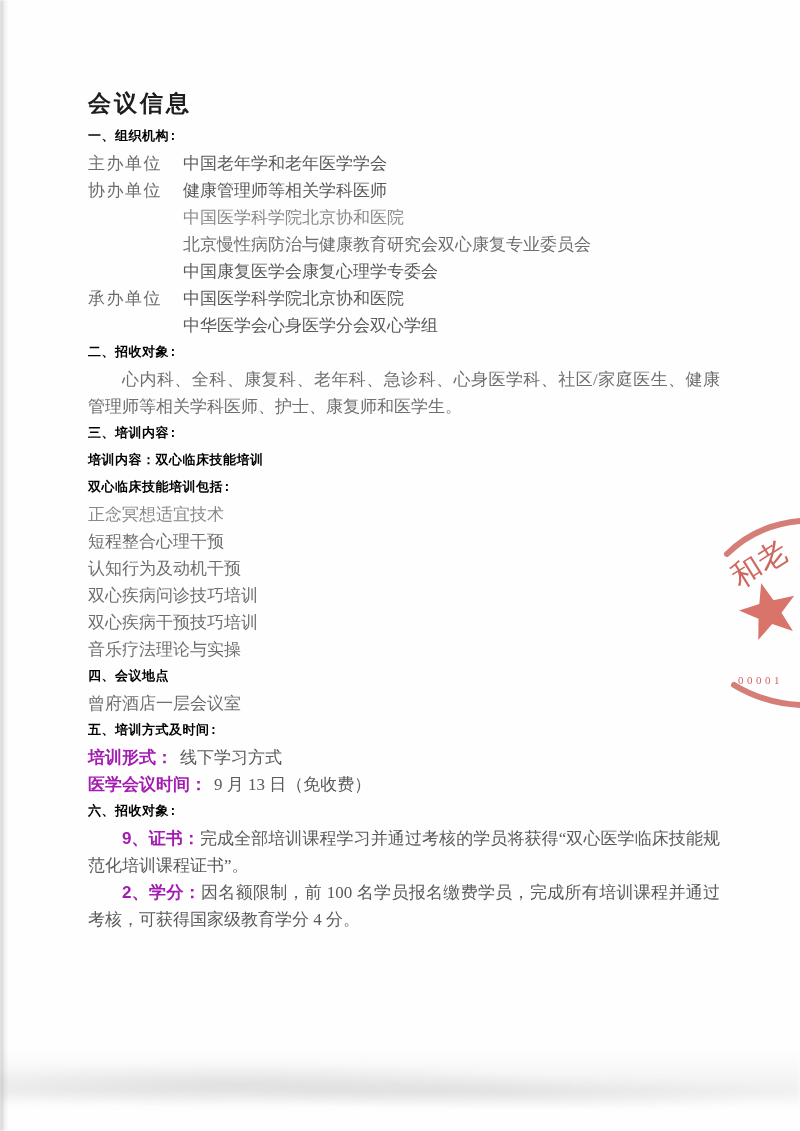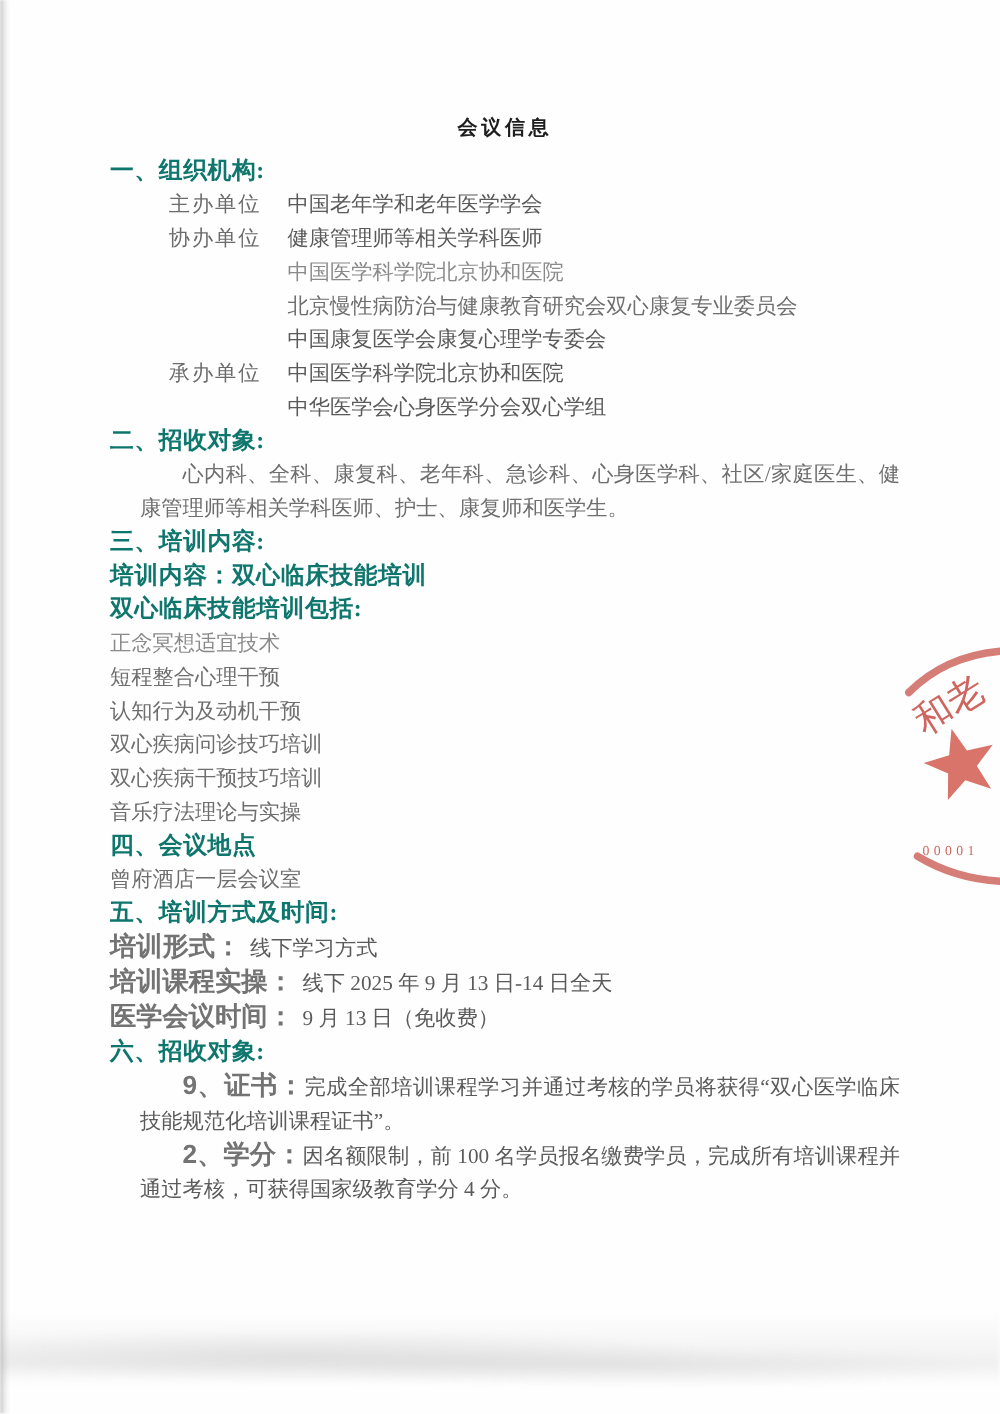--- a/index.html
+++ b/index.html
@@ -35,8 +35,8 @@
   }
   .doc-title {
     font-family: "Liberation Sans", "DejaVu Sans", sans-serif;
-    font-weight: 700; font-size: 16px; color: #1d1d1d;
-    text-align: center; letter-spacing: 3px;
+    font-weight: 700; font-size: 23px; color: #1d1d1d;
+    text-align: left; letter-spacing: 3px;
     line-height: 34px; margin-bottom: 3px;
   }
   .line { line-height: 27px; font-size: 17px; color: #565656; }

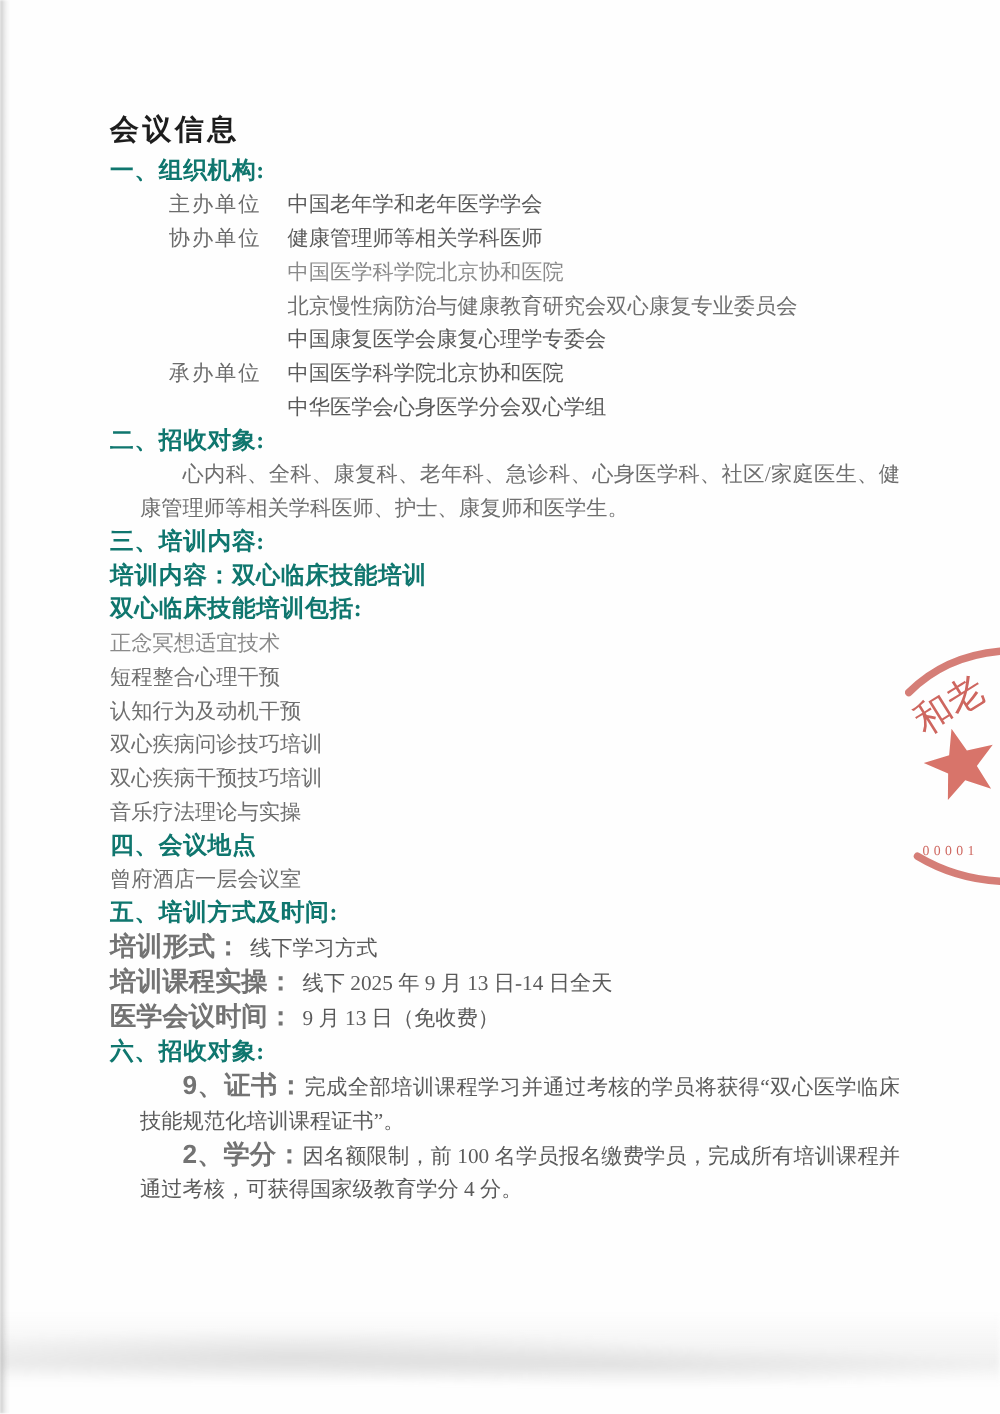--- a/index.html
+++ b/index.html
@@ -41,8 +41,8 @@
   }
   .line { line-height: 27px; font-size: 17px; color: #565656; }
   .h {
-    font-family: Liberation Serif, serif;
-    font-weight: 700; font-size: 19px; color: #0f766e;
+    font-family: Liberation Mono, monospace;
+    font-weight: 700; font-size: 13px; color: #000000;
     letter-spacing: 0.5px;
   }
   .row { display: flex; margin-left: 47px; }

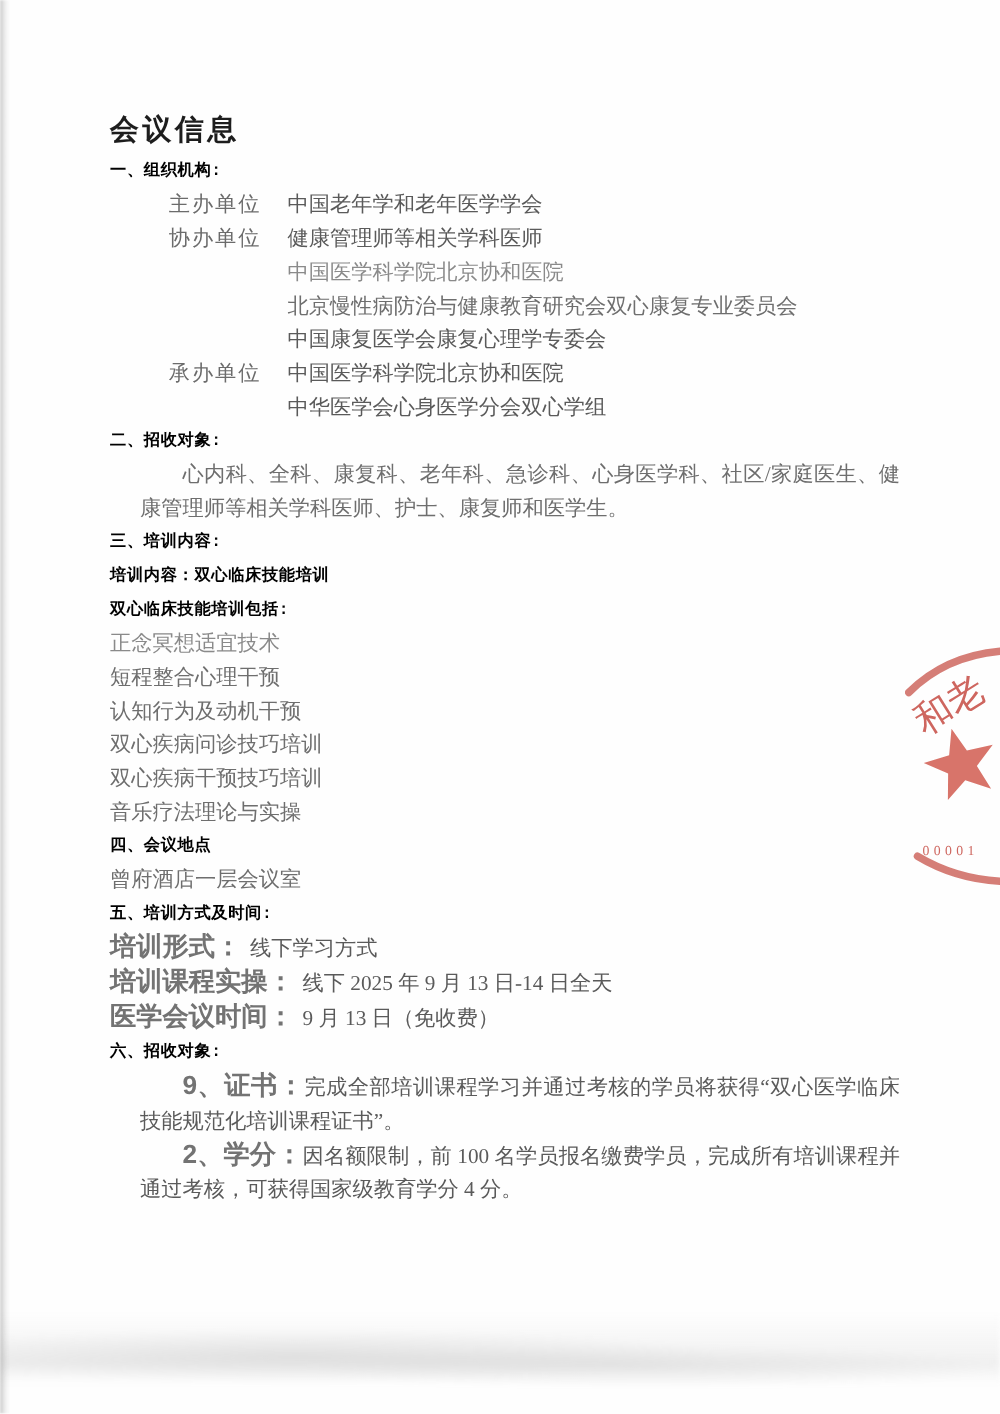--- a/index.html
+++ b/index.html
@@ -45,7 +45,7 @@
     font-weight: 700; font-size: 13px; color: #000000;
     letter-spacing: 0.5px;
   }
-  .row { display: flex; margin-left: 47px; }
+  .row { display: flex; }
   .row .lab {
     width: 95px; flex: 0 0 95px;
     color: #6b6b6b; letter-spacing: 1.5px;

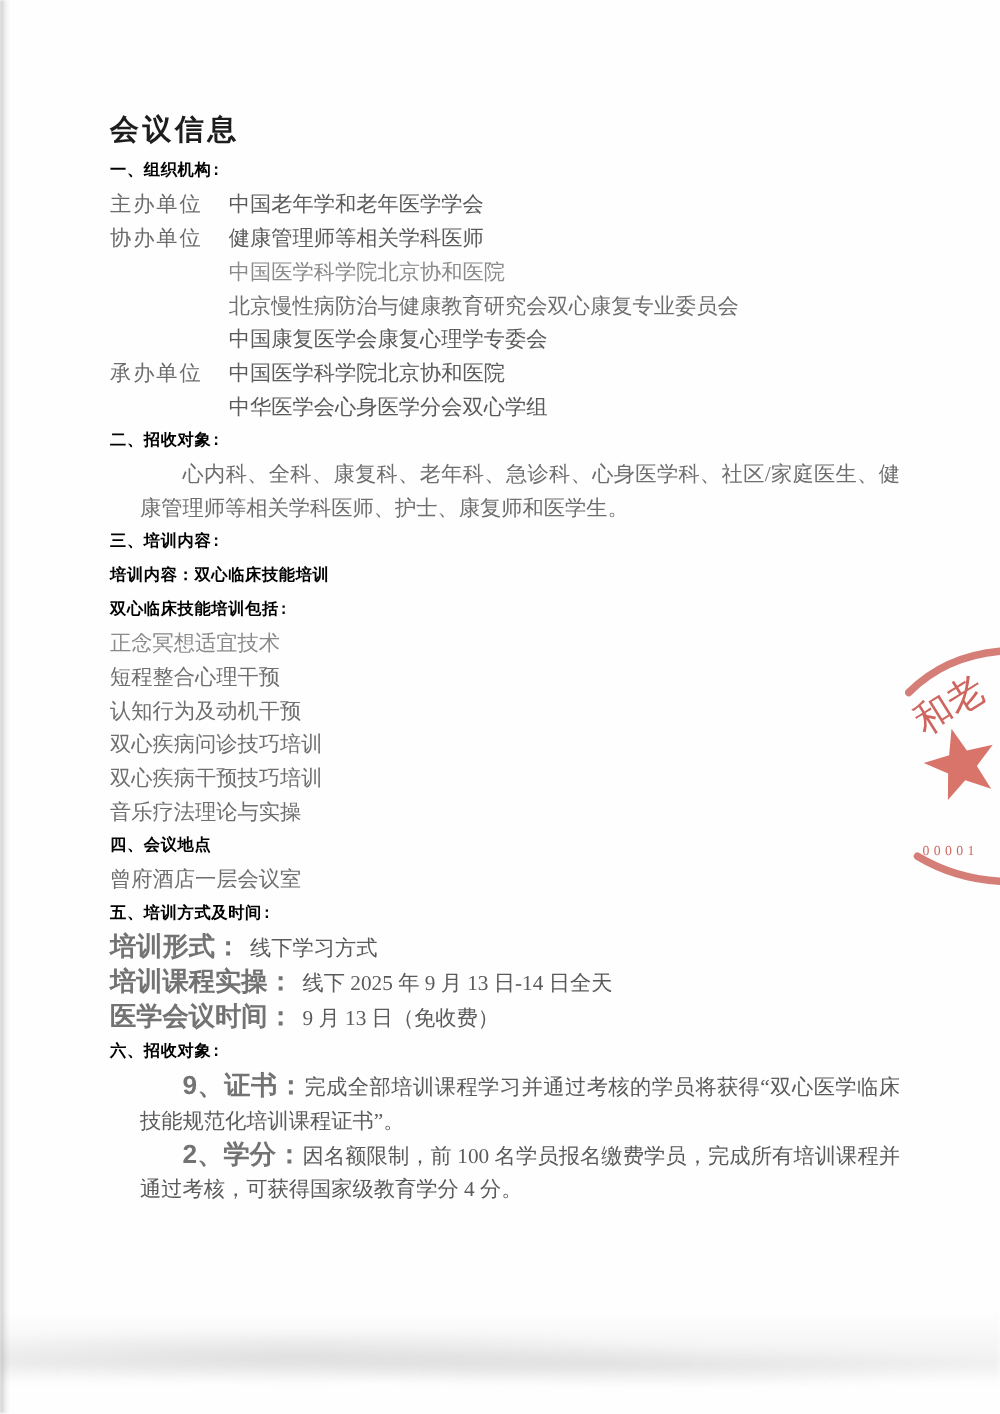--- a/index.html
+++ b/index.html
@@ -56,7 +56,7 @@
   .light { color: #8a8a8a; }
   p.para {
     text-indent: 2em; text-align: justify;
-    line-height: 27px; font-size: 17px; margin-left: 24px;
+    line-height: 27px; font-size: 17px;
   }
   .inline-label {
     font-family: "Liberation Sans", "DejaVu Sans", sans-serif;

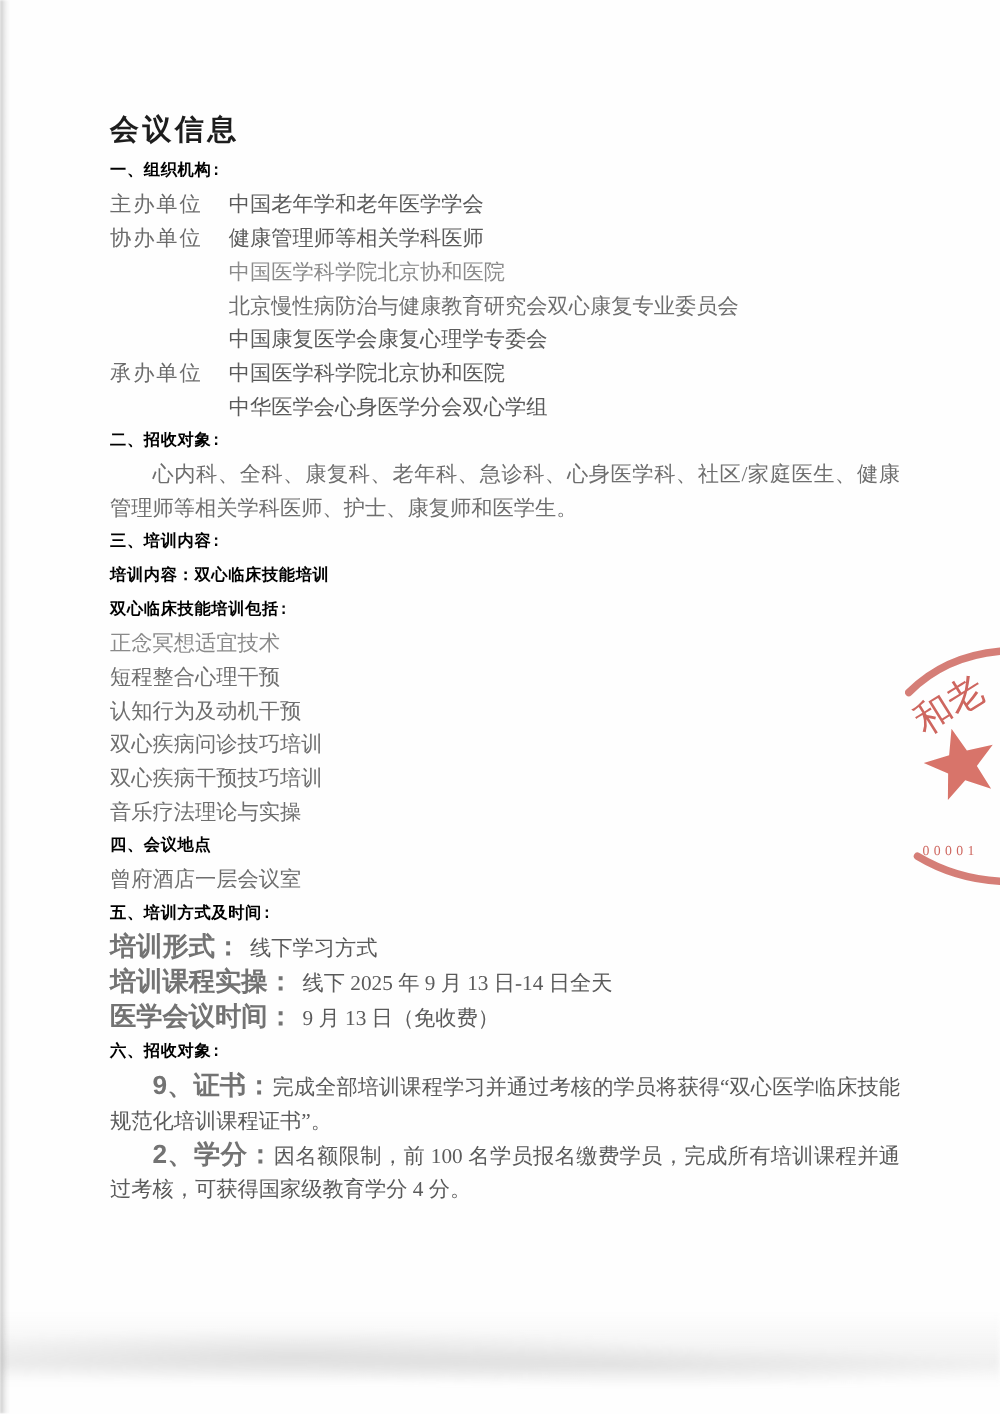--- a/index.html
+++ b/index.html
@@ -60,7 +60,7 @@
   }
   .inline-label {
     font-family: "Liberation Sans", "DejaVu Sans", sans-serif;
-    font-weight: 700; color: #737373; font-size: 21px;
+    font-weight: 700; color: #a21caf; font-size: 17px;
   }
   .sched-val { margin-left: 7px; color: #5a5a5a; }
   

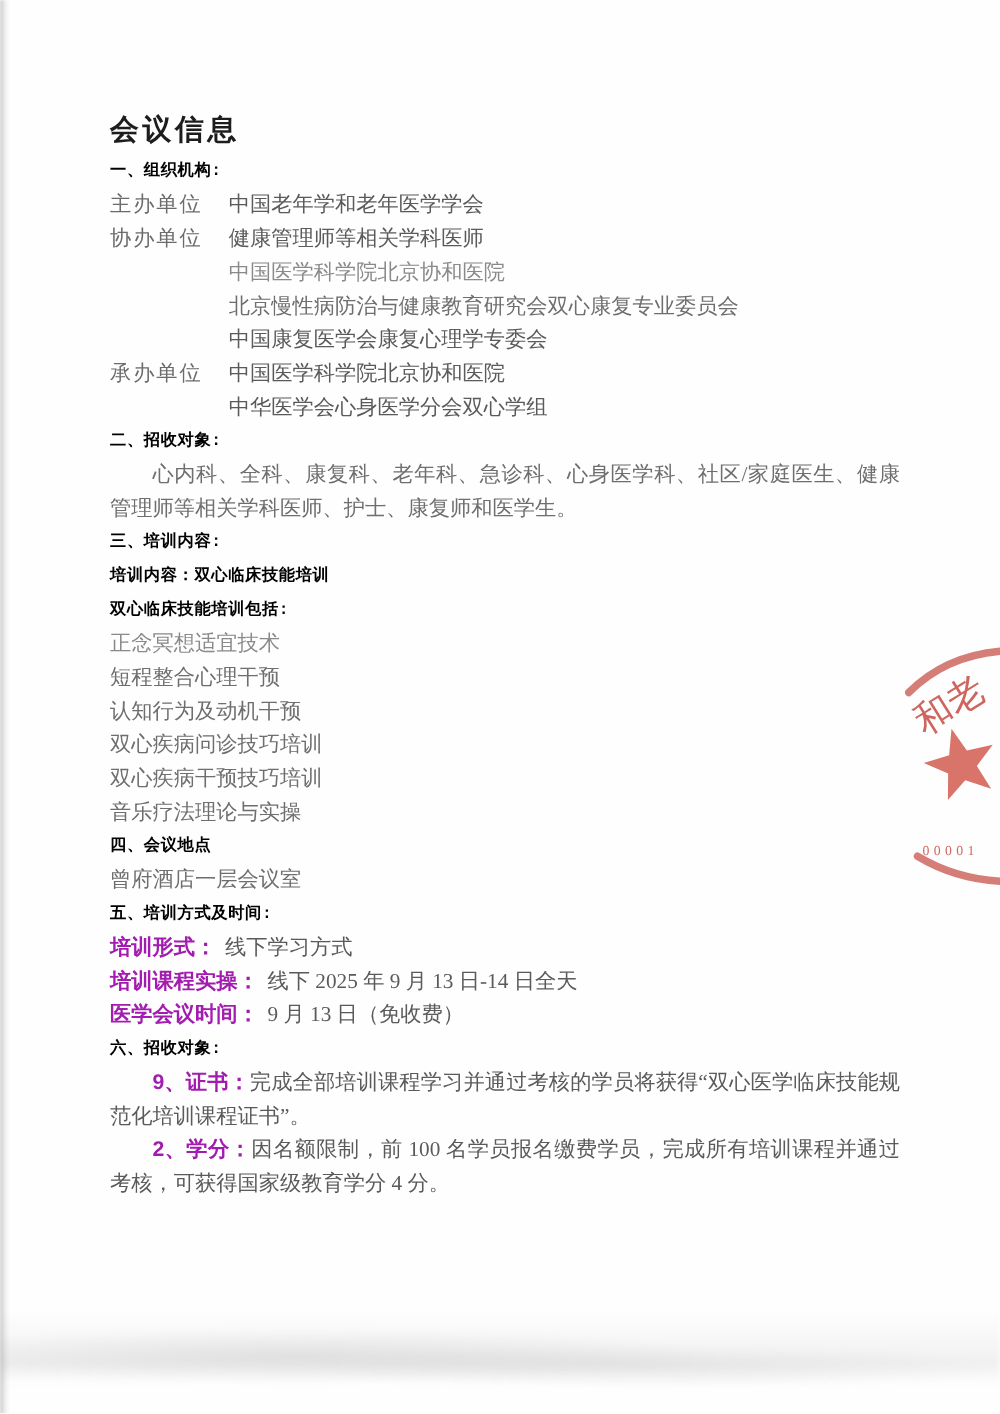--- a/index.html
+++ b/index.html
@@ -125,9 +125,6 @@
       <span class="inline-label">培训形式：</span><span class="sched-val">线下学习方式</span>
     </div>
     <div class="line">
-      <span class="inline-label">培训课程实操：</span><span class="sched-val">线下 2025 年 9 月 13 日-14 日全天</span>
-    </div>
-    <div class="line">
       <span class="inline-label">医学会议时间：</span><span class="sched-val">9 月 13 日（免收费）</span>
     </div>
 

